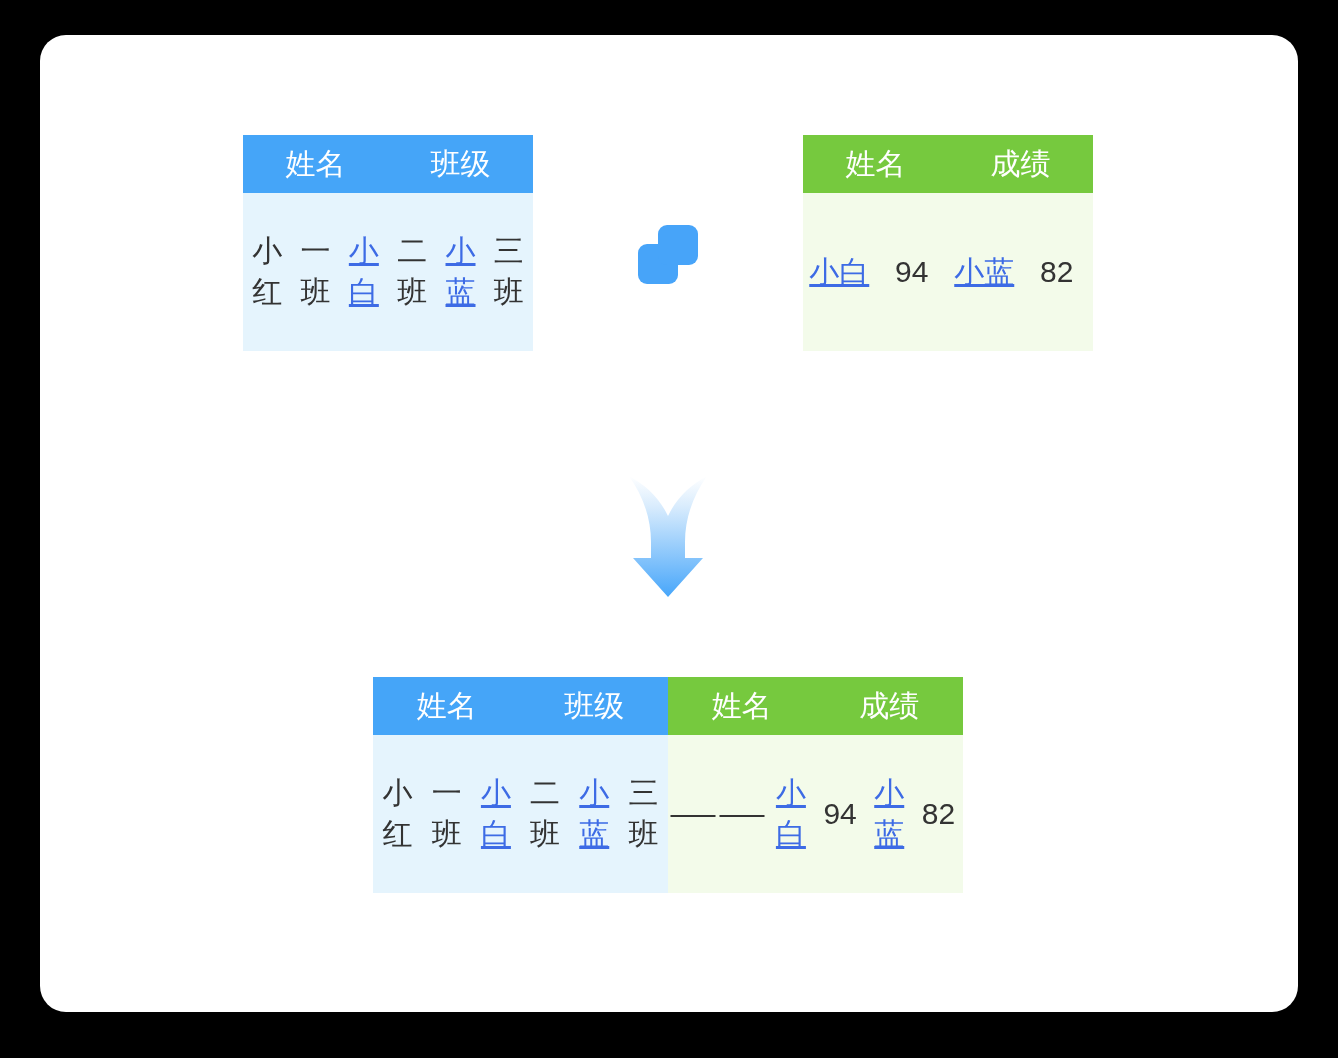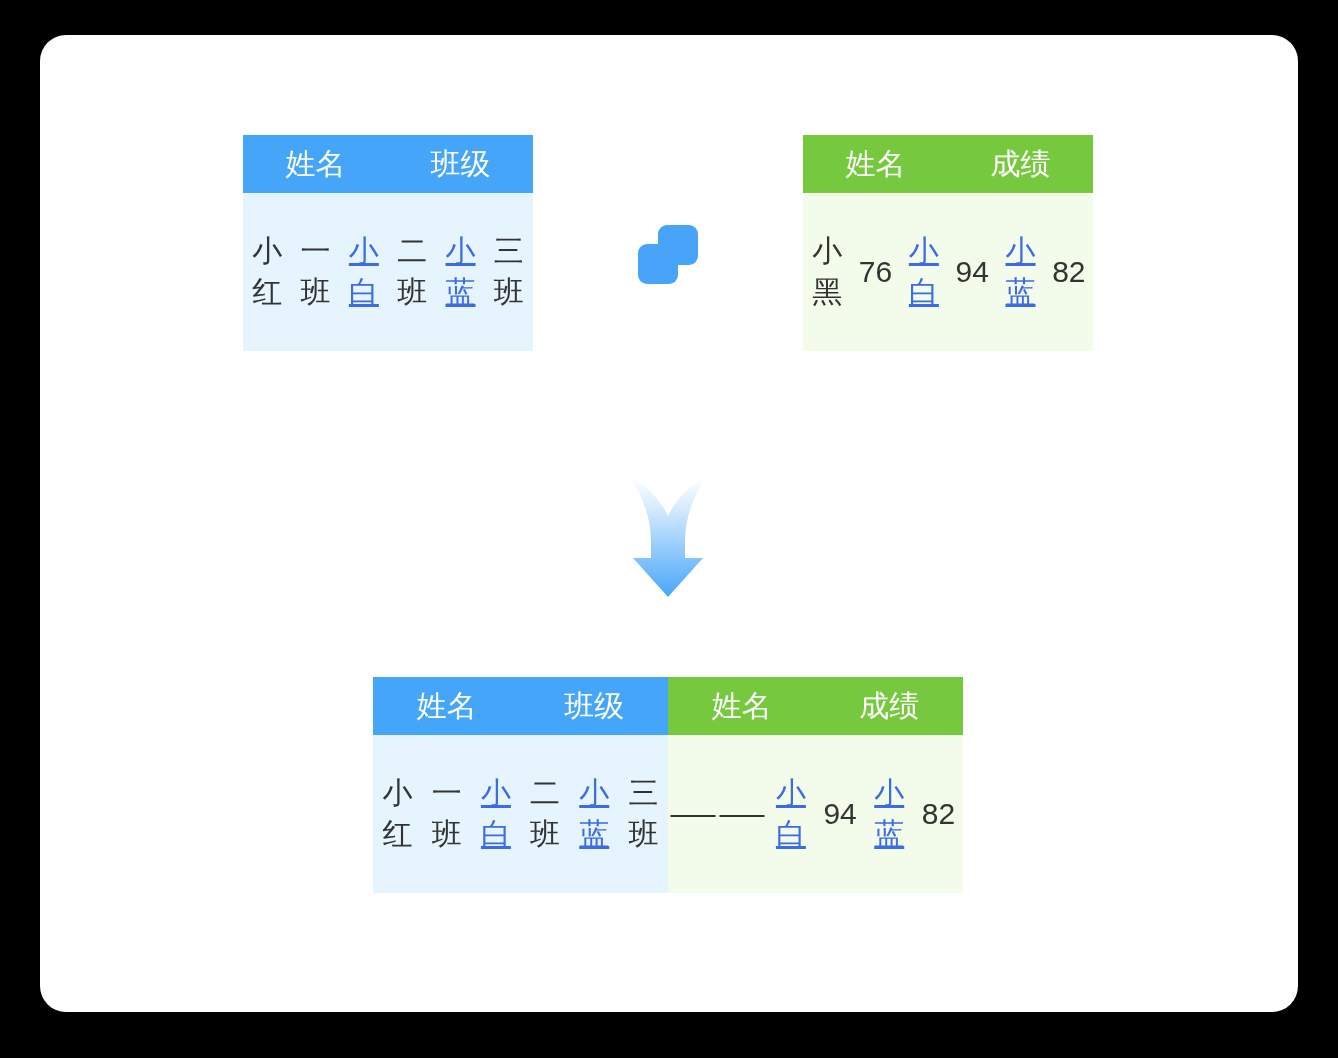--- a/index.html
+++ b/index.html
@@ -114,10 +114,6 @@
     </div>
     <div class="tbody lgreen">
       <div class="tr">
-        <div class="td">小黑</div>
-        <div class="td">76</div>
-      </div>
-      <div class="tr">
         <div class="td hl">小白</div>
         <div class="td">94</div>
       </div>

